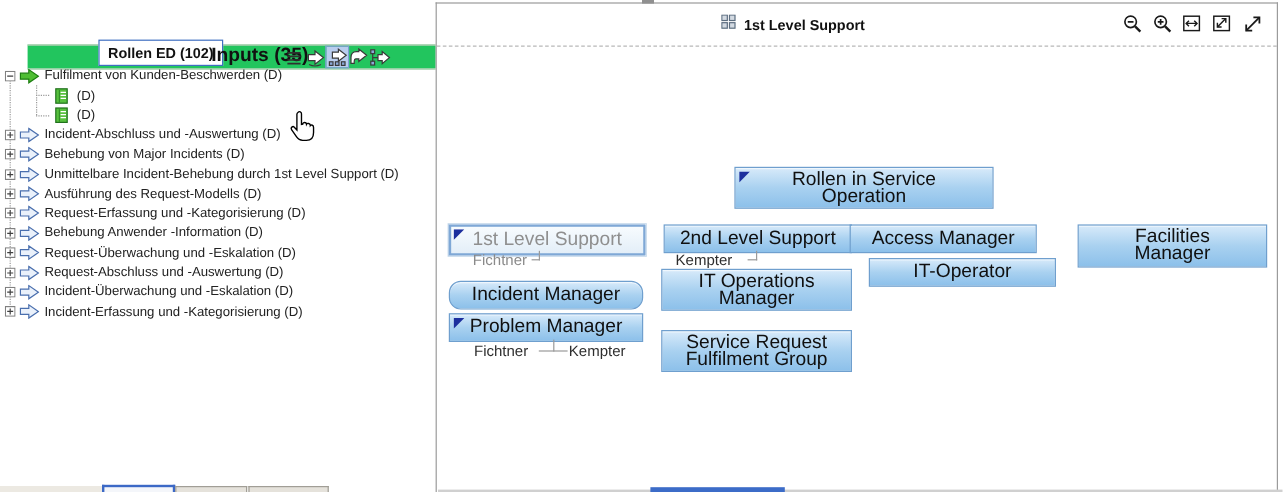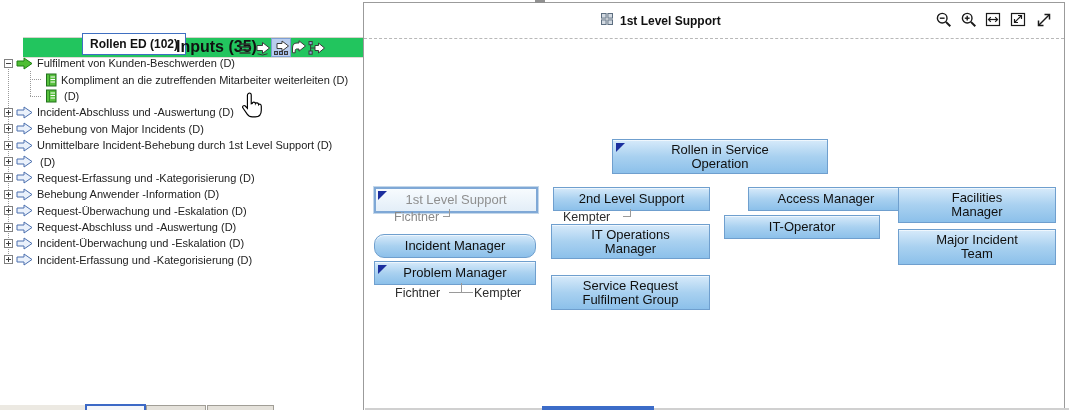--- a/index.html
+++ b/index.html
@@ -134,7 +134,6 @@
             <line x1="5.5" y1="9" x2="10" y2="9" stroke="#fff"></line>
           </svg>
         </span>
-        <span class="tlabel">Kompliment an die zutreffenden Mitarbeiter weiterleiten</span>
         <span class="tsuffix">(D)</span>
       </div>
       <div class="trow lvl1">

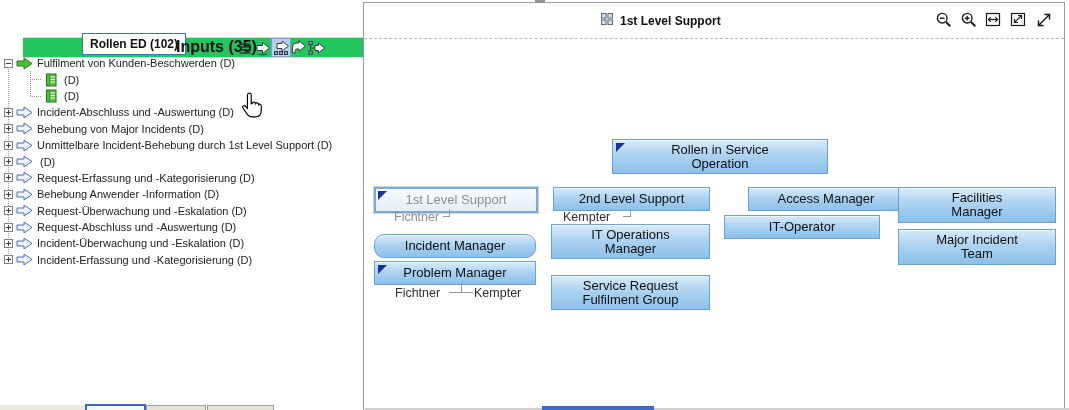--- a/index.html
+++ b/index.html
@@ -44,7 +44,7 @@
   .zbtn{width:20px;height:20px;display:inline-flex;align-items:center;justify-content:center;cursor:default;}
   .dash{position:absolute;left:0;right:0;top:35px;border-top:1px dashed #b8b8b8;}
   .node{position:absolute;display:flex;align-items:center;justify-content:center;text-align:center;
-        font-size:13px;line-height:14px;color:#101010;white-space:pre-line;
+        font-size:16px;line-height:14px;color:#101010;white-space:pre-line;
         background:linear-gradient(180deg,#d7eafa 0%,#a9d1f0 50%,#8cc0ea 100%);
         border:1px solid #6f9fce;box-shadow:inset 0 1px 0 rgba(255,255,255,.6);cursor:default;}
   .node.selected{background:linear-gradient(180deg,#f7fbfe 0%,#e3eef8 100%);

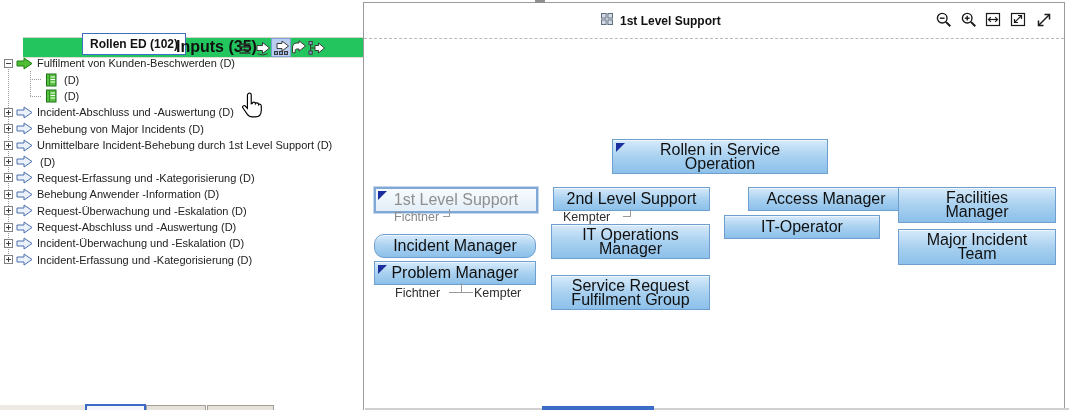--- a/index.html
+++ b/index.html
@@ -209,6 +209,7 @@
             <path d="M1 4 L8 4 L8 1 L16 6.5 L8 12 L8 9 L1 9 Z" fill="#eaf1fb" stroke="#4a6fae"></path>
           </svg>
         </span>
+        <span class="tlabel">Ausführung des Request-Modells</span>
         <span class="tsuffix">(D)</span>
       </div>
       <div class="trow lvl0">

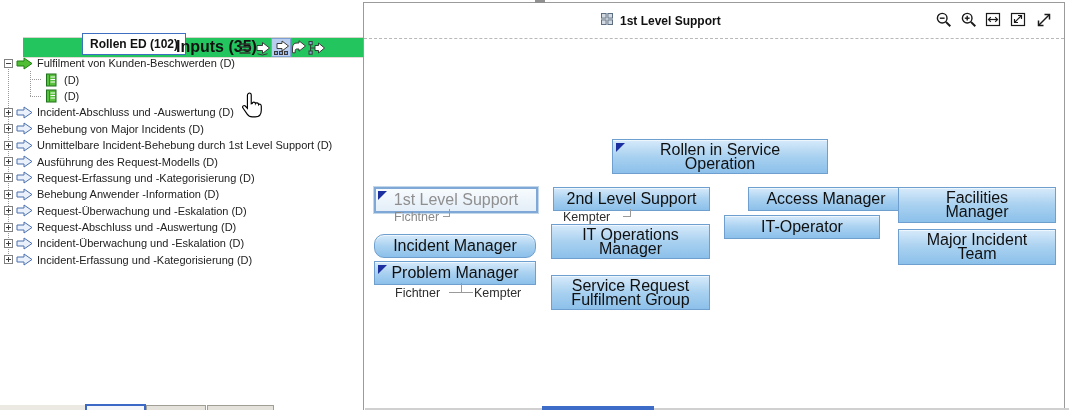--- a/index.html
+++ b/index.html
@@ -377,7 +377,7 @@
       <div class="person" style="left: 199px; top: 207px;">Kempter</div>
       <div class="seg" style="left: 259px; top: 213px; width: 8px; height: 1px;"></div>
       <div class="seg" style="left: 266px; top: 206px; width: 1px; height: 8px;"></div>
-      <div class="node" style="left: 344px; top: 184px; width: 154px; height: 22px; margin-left: 40px;"><span class="nlabel">Access Manager</span></div>
+      <div class="node" style="left: 344px; top: 184px; width: 154px; height: 22px;"><span class="nlabel">Access Manager</span></div>
       <div class="node" style="left: 534px; top: 184px; width: 156px; height: 34px;"><span class="nlabel">Facilities
 Manager</span></div>
       <div class="node" style="left: 360px; top: 212px; width: 154px; height: 22px;"><span class="nlabel">IT-Operator</span></div>

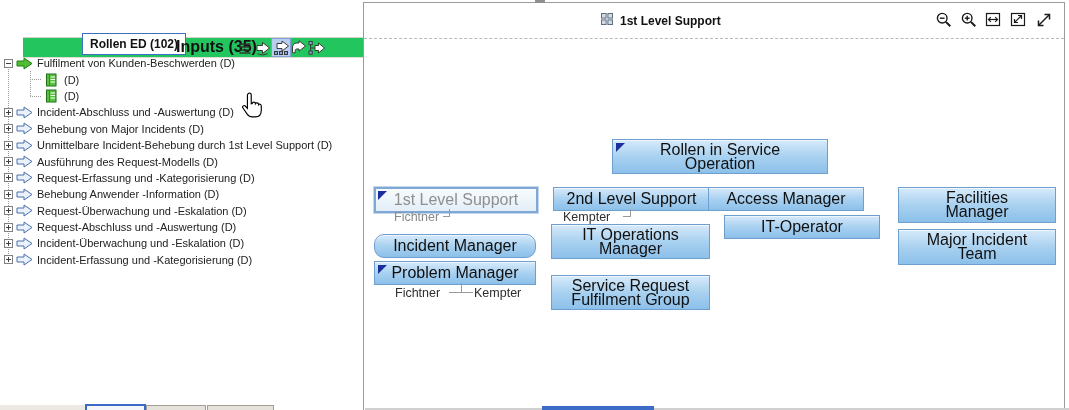--- a/index.html
+++ b/index.html
@@ -384,8 +384,6 @@
       <div class="node" style="left: 10px; top: 231px; width: 160px; height: 22px; border-radius: 10px;"><span class="nlabel">Incident Manager</span></div>
       <div class="node" style="left: 187px; top: 221px; width: 157px; height: 33px;"><span class="nlabel">IT Operations
 Manager</span></div>
-      <div class="node" style="left: 534px; top: 226px; width: 156px; height: 34px;"><span class="nlabel">Major Incident
-Team</span></div>
       <div class="node" style="left: 10px; top: 258px; width: 160px; height: 22px;"><span class="marker"><svg width="9" height="9">
             <polygon points="0,0 9,0 0,9" fill="#1c2f9e"></polygon>
           </svg></span><span class="nlabel">Problem Manager</span></div>

